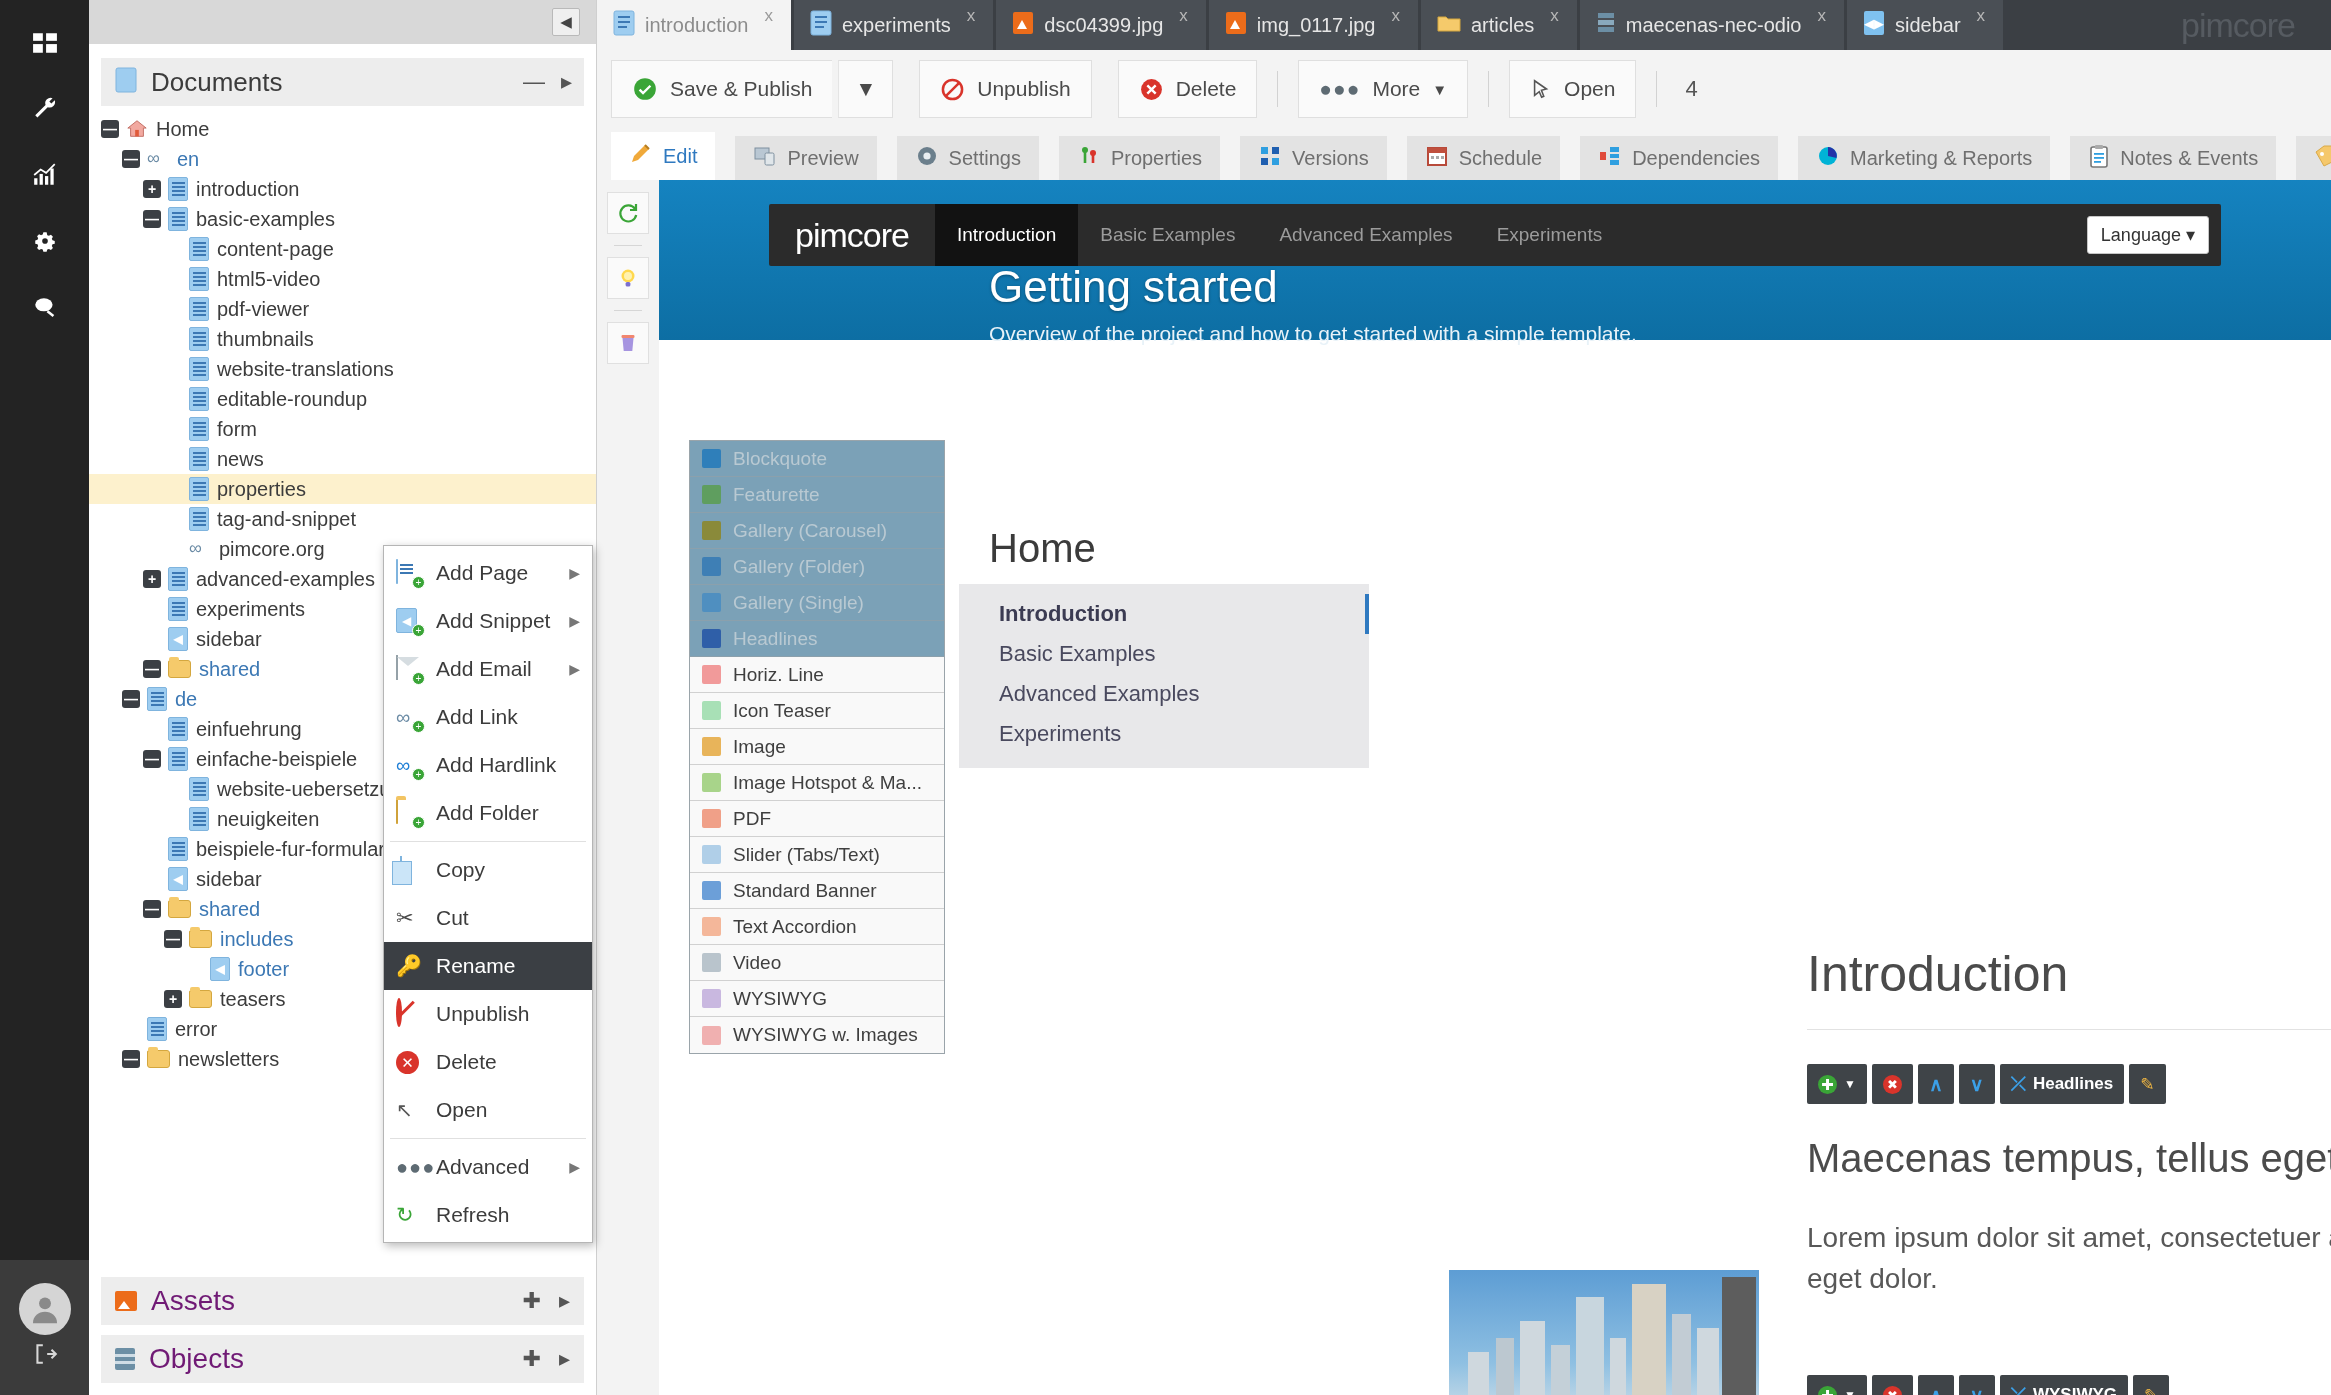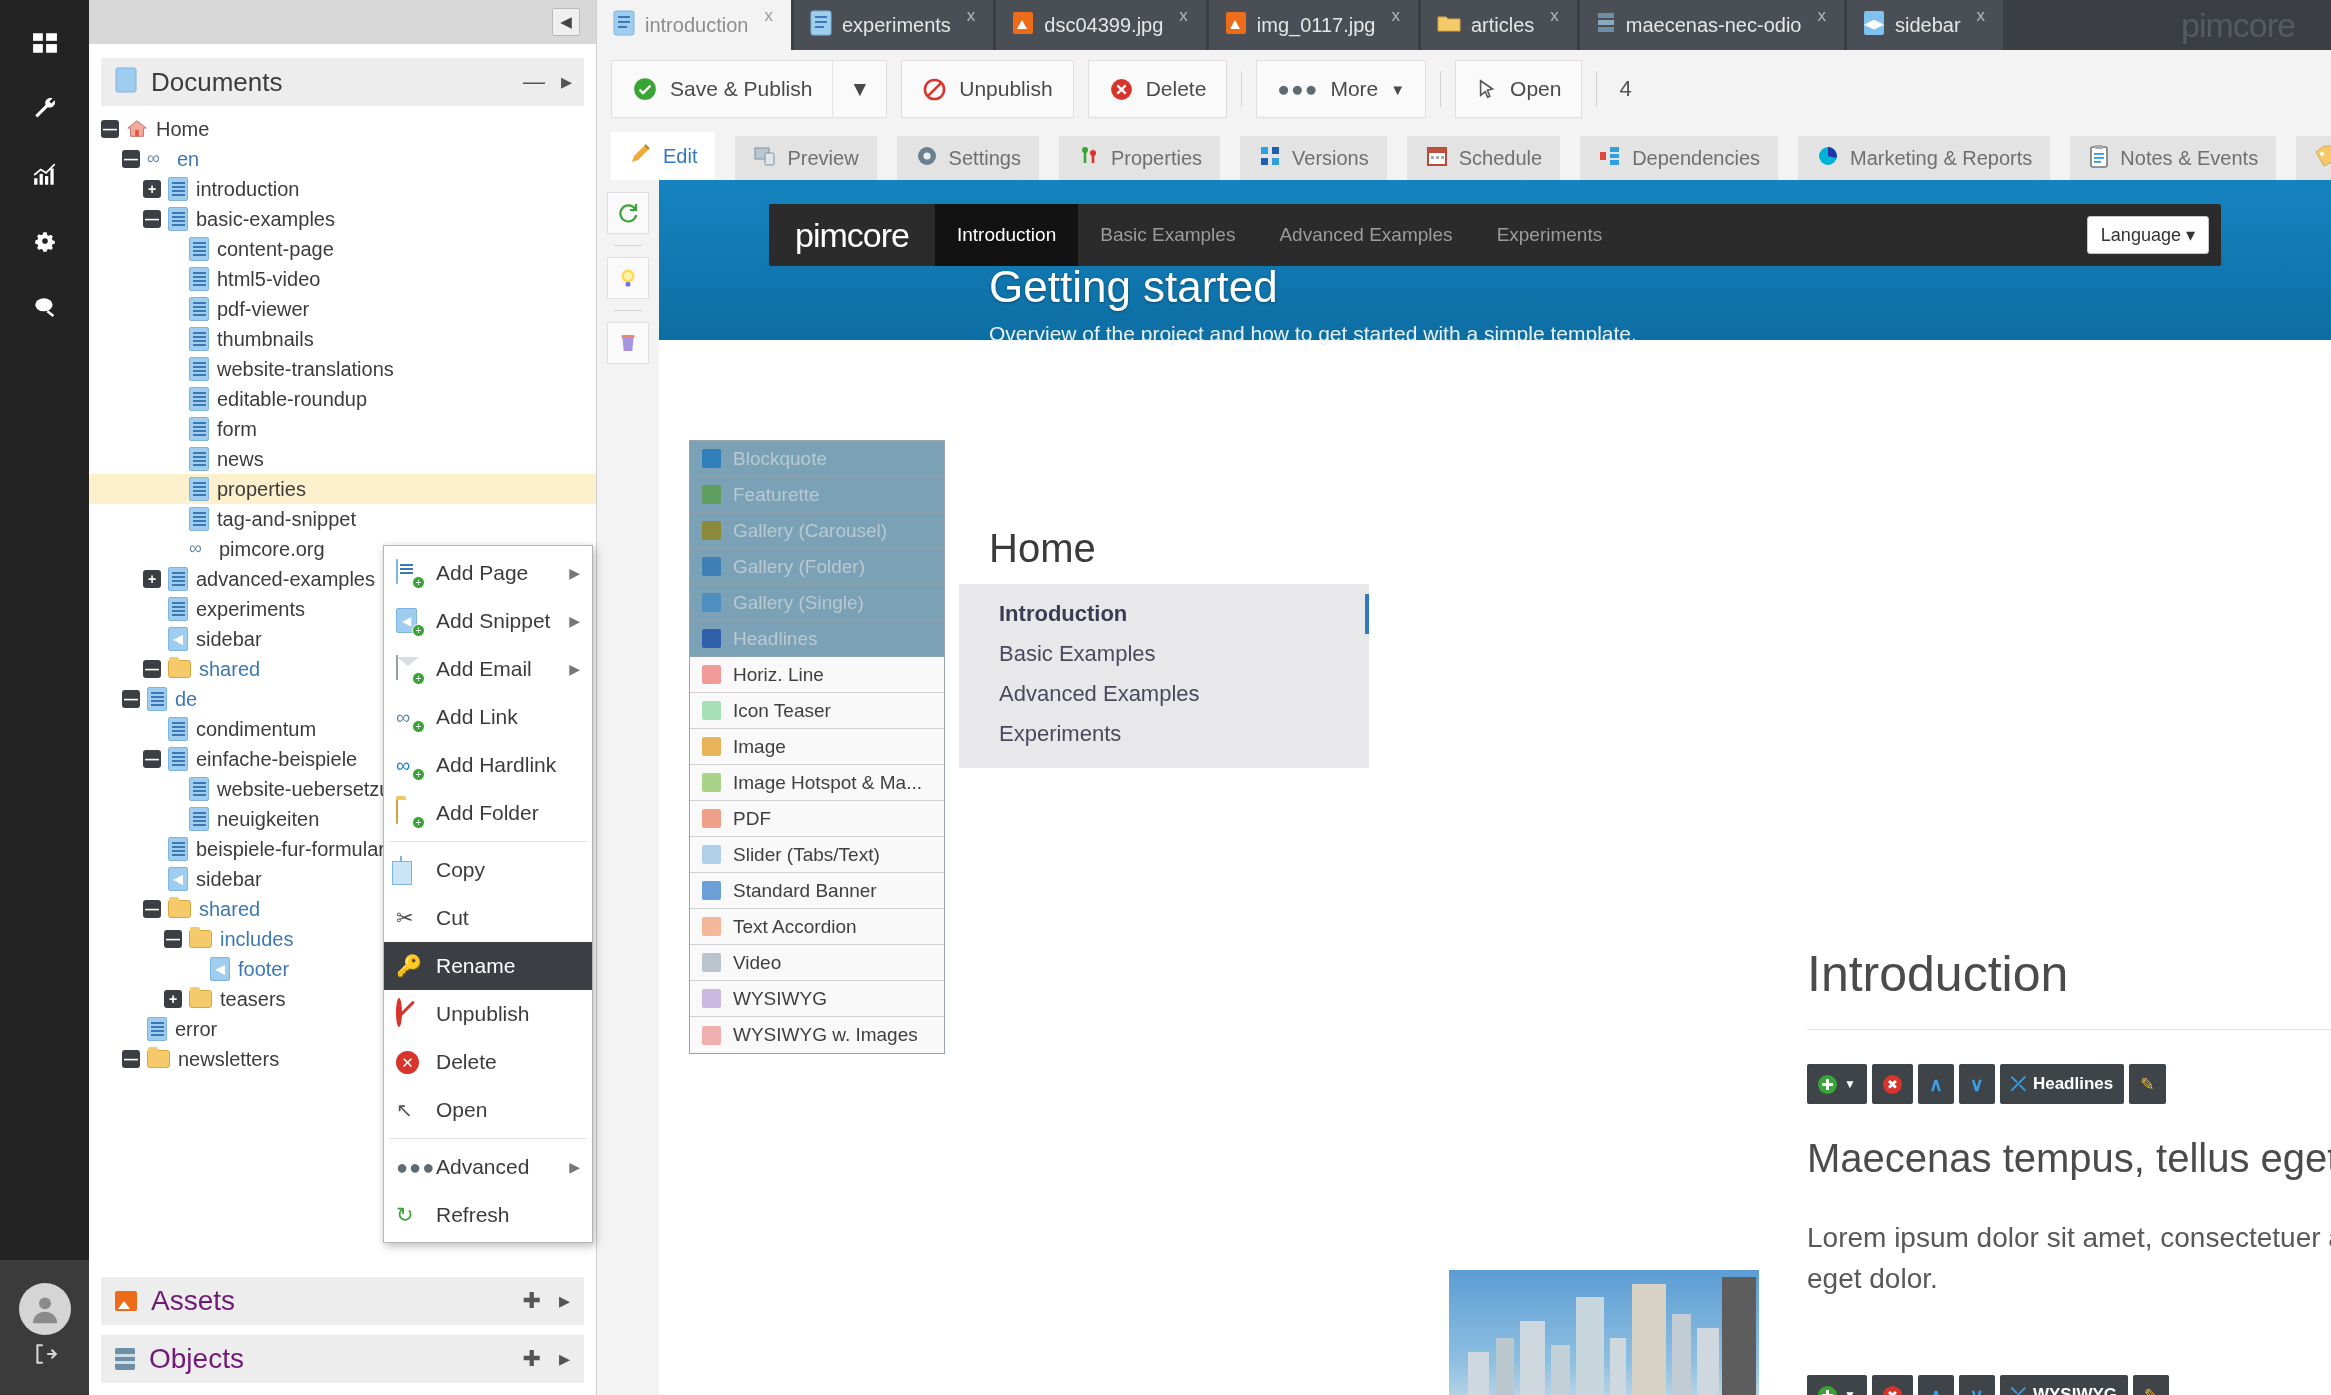--- a/index.html
+++ b/index.html
@@ -119,7 +119,7 @@
   
   .editor{ position:absolute; left:597px; top:50px; right:0; bottom:0; background:#f3f3f3; }
   .toolbar{
-    height:78px; display:flex; align-items:center; gap:0; padding:8px 14px; background:#f3f3f3;
+    height:78px; display:flex; align-items:center; gap:6px; padding:8px 14px; background:#f3f3f3;
   }
   .tbtn{
     height:58px; background:#fafafa; border:1px solid #dfdfdf; display:flex; align-items:center;

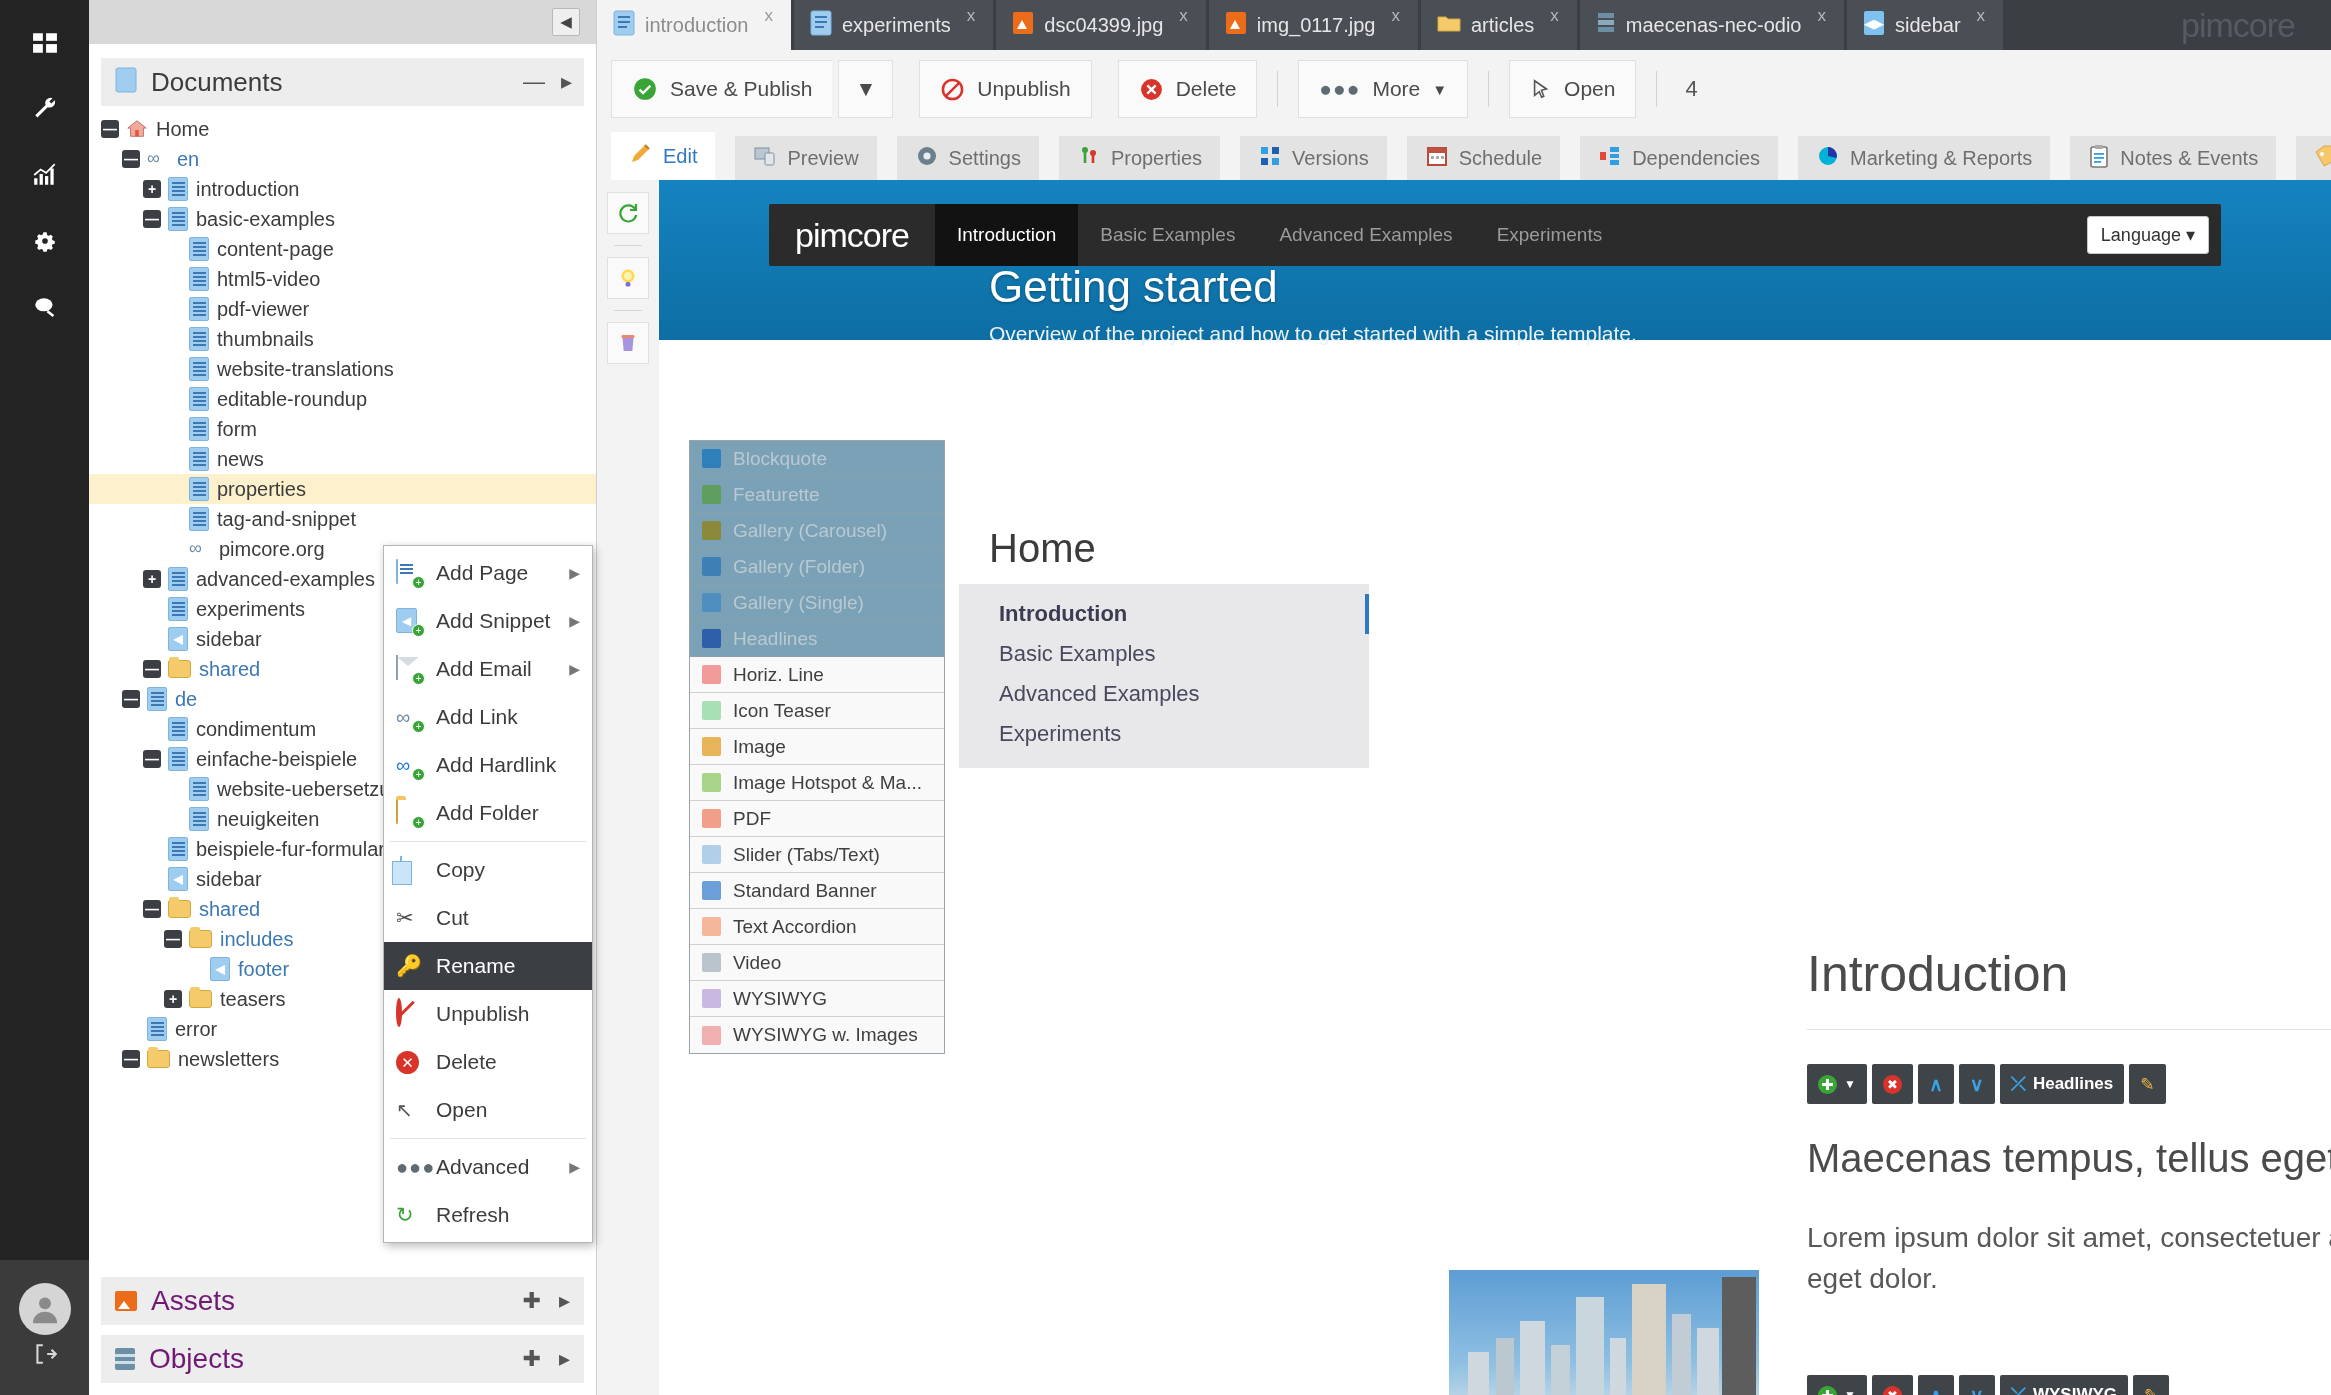--- a/index.html
+++ b/index.html
@@ -464,7 +464,7 @@
         <div class="tnode" style="padding-left: 54px;">
           <span class="expander none"></span>
           <span class="ico ic-page"></span>
-          <span class="lbl">condimentum</span>
+          <span class="lbl">einfuehrung</span>
         </div>
         <div class="tnode" style="padding-left: 54px;">
           <span class="expander">—</span>

